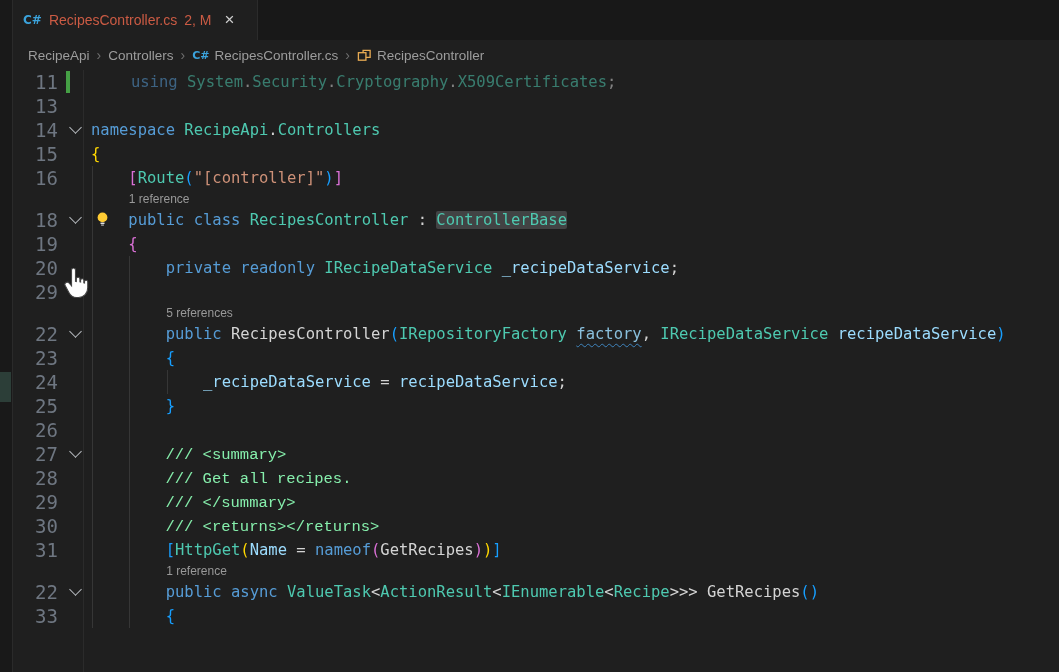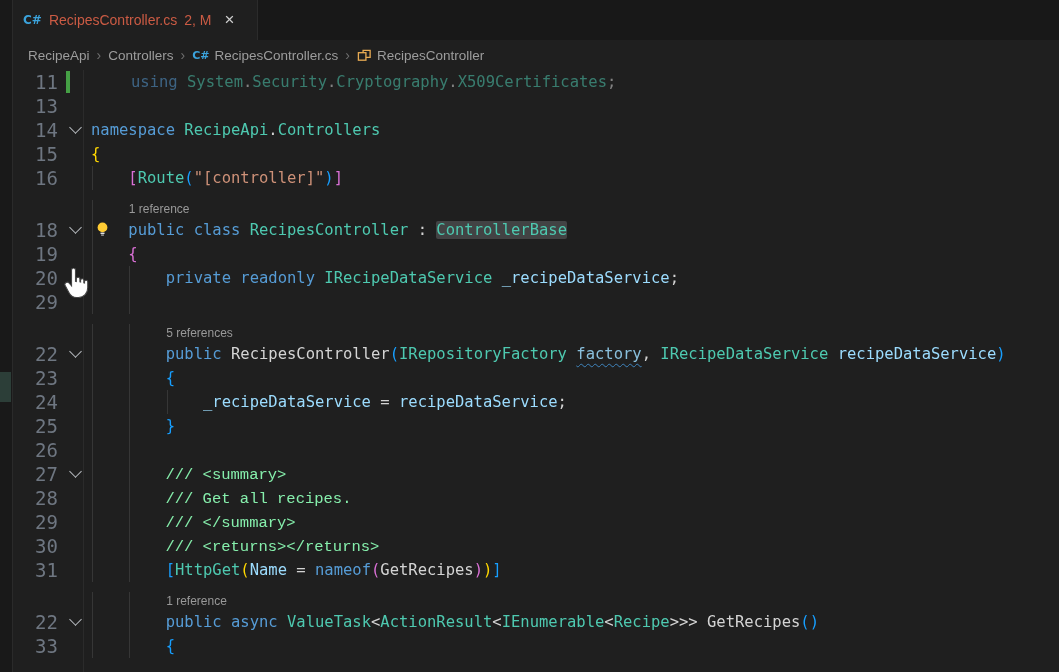--- a/index.html
+++ b/index.html
@@ -32,7 +32,7 @@
   #gutsep{position:absolute;left:83px;top:70px;bottom:0;width:1px;background:#2b2b2b;}
   .row{position:relative;width:1059px;}
   .row.code{height:24px;line-height:24px;font-size:15.5px;}
-  .row.lens{height:18px;line-height:18px;margin-top:10px;}
+  .row.lens{height:18px;line-height:18px;}
   .guide{position:absolute;top:0;bottom:0;width:1px;background:#363636;}
   .ln{position:absolute;left:30px;width:28px;text-align:right;color:#6e7681;font-size:19px;
       font-family:"DejaVu Sans Mono",monospace;cursor:pointer;}

